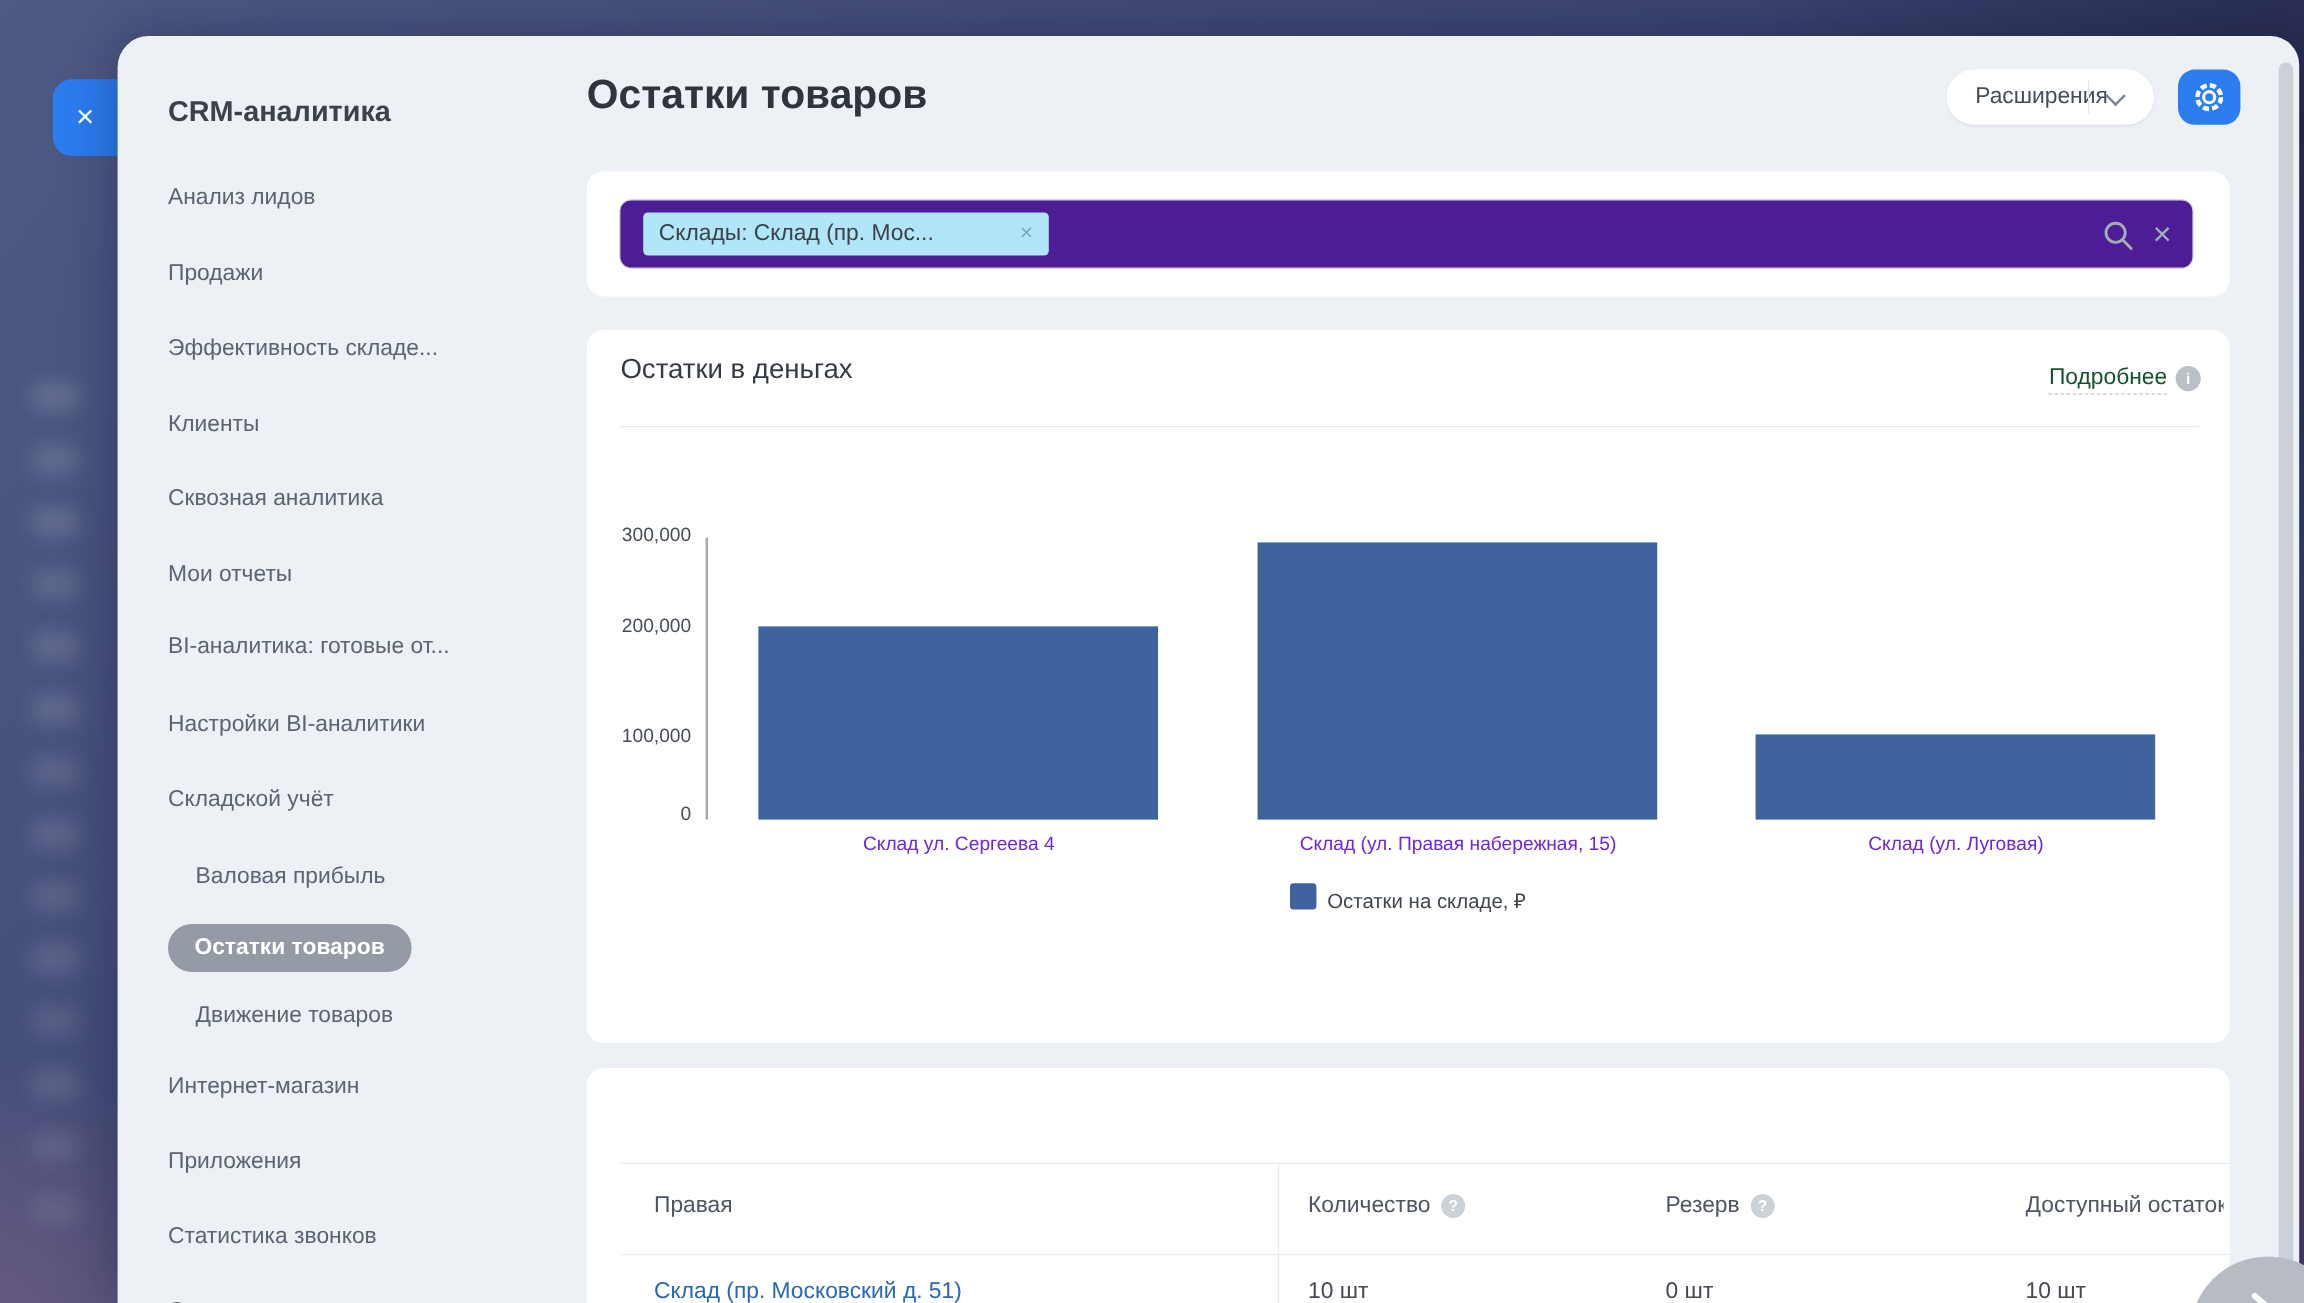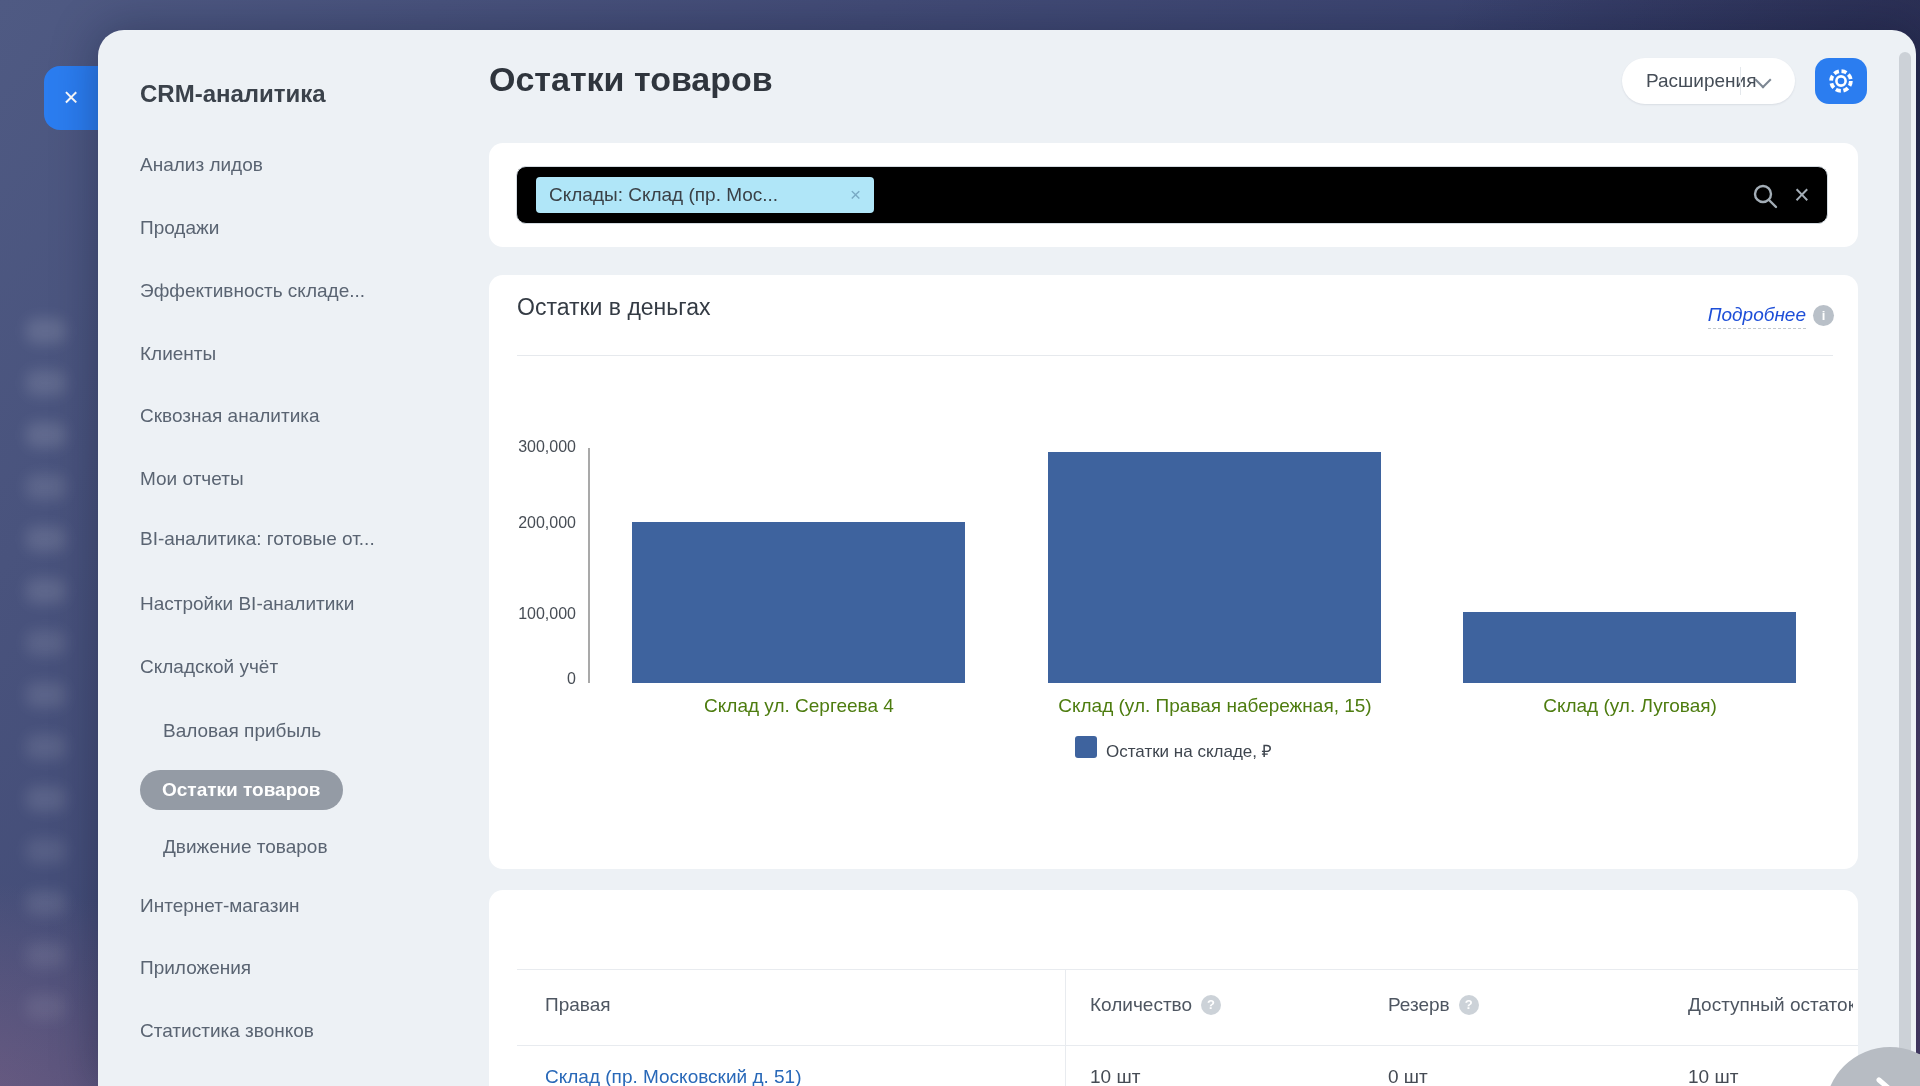--- a/index.html
+++ b/index.html
@@ -77,7 +77,7 @@
   .filter-card { left:489px; top:143px; width:1369px; height:104px; }
   .search-box {
     position:absolute; left:27px; top:23px; width:1312px; height:58px;
-    border:1.5px solid #d4dbe1; border-radius:10px; background:#000000;
+    border:1.5px solid #d4dbe1; border-radius:10px; background:#4c1d95;
   }
   .filter-tag {
     position:absolute; left:19px; top:10px; width:338px; height:36px;

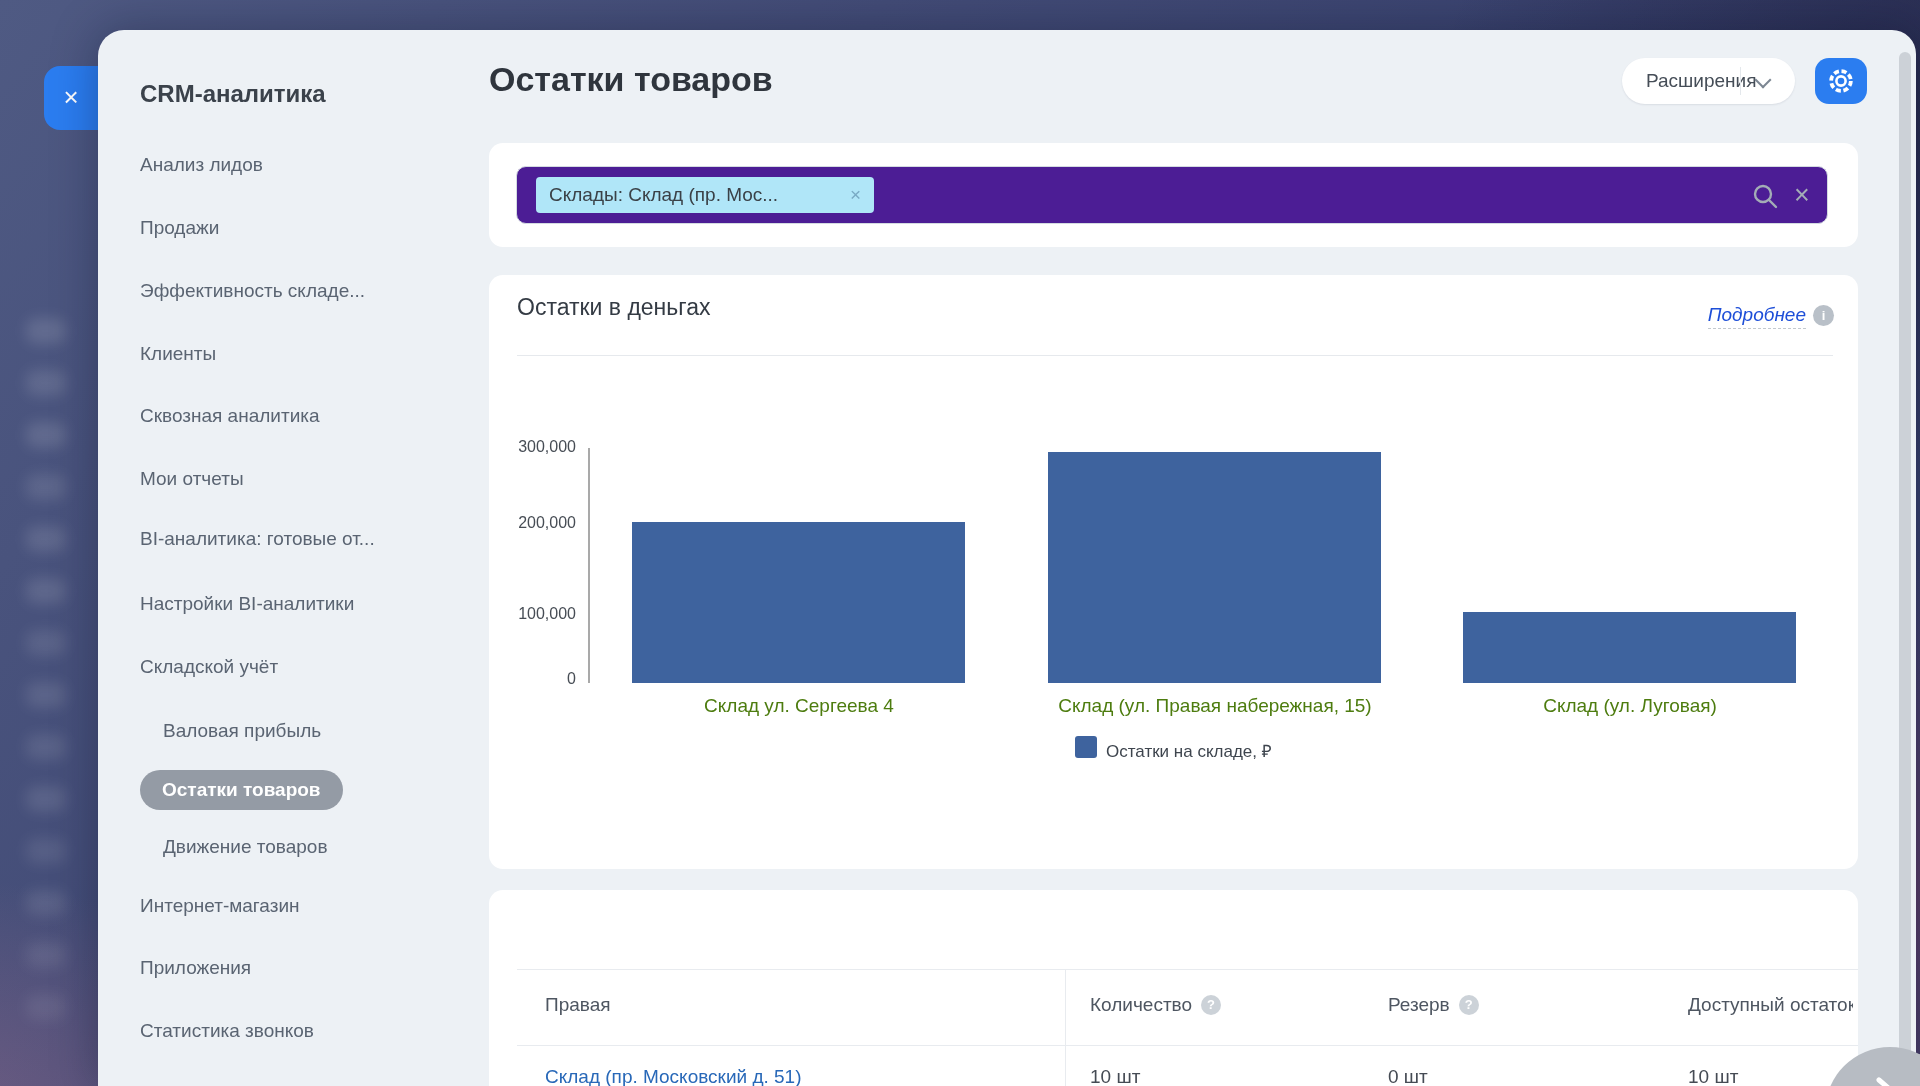--- a/index.html
+++ b/index.html
@@ -91,8 +91,8 @@
   
   .chart-card { left:489px; top:275px; width:1369px; height:594px; overflow:hidden; }
   .cc-title { position:absolute; left:28px; top:19px; font-size:23px; color:#343b44; }
-  .cc-more { position:absolute; right:52px; top:29px; font-size:19px; color:#1d4ed8;
-    border-bottom:1.5px dashed #c3c9cf; padding-bottom:2px; cursor:pointer;font-style:italic; }
+  .cc-more { position:absolute; right:52px; top:29px; font-size:19px; color:#14532d;
+    border-bottom:1.5px dashed #c3c9cf; padding-bottom:2px; cursor:pointer; }
   .cc-info { position:absolute; right:24px; top:30px; width:21px; height:21px; border-radius:50%;
     background:#b9c0c8; color:#fff; font-size:13px; font-weight:700; text-align:center;
     line-height:21px; cursor:pointer; }

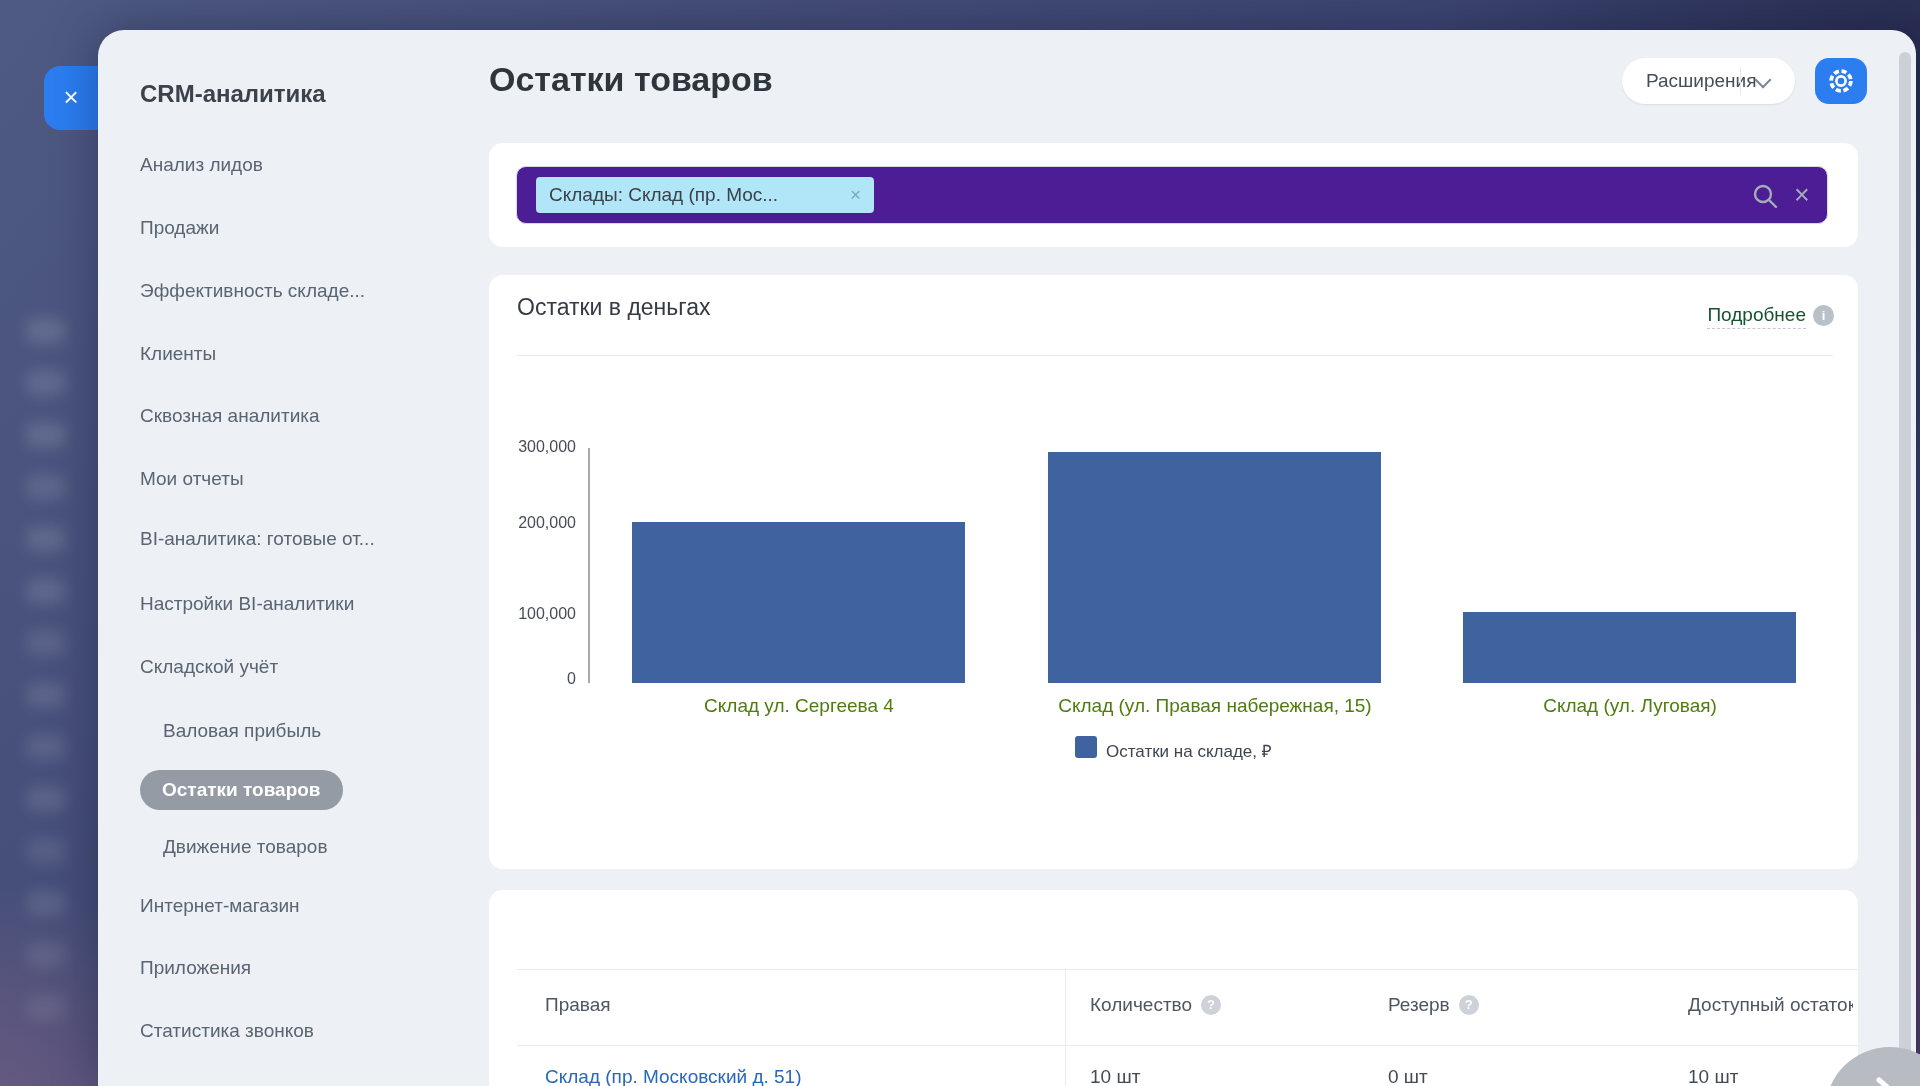--- a/index.html
+++ b/index.html
@@ -103,7 +103,7 @@
   .bar.b0 { left:143px; width:333px; }
   .bar.b1 { left:559px; width:333px; }
   .bar.b2 { left:974px; width:333px; }
-  .xlabel { position:absolute; top:420px; width:420px; text-align:center; font-size:19px; color:#4d7c0f;
+  .xlabel { position:absolute; top:420px; width:420px; text-align:center; font-size:16px; color:#6d28d9;
     white-space:nowrap; }
   .legend-swatch { position:absolute; left:586px; top:461px; width:22px; height:22px; border-radius:3px; }
   .legend-label { position:absolute; left:617px; top:464px; font-size:17px; color:#3e454e; }

